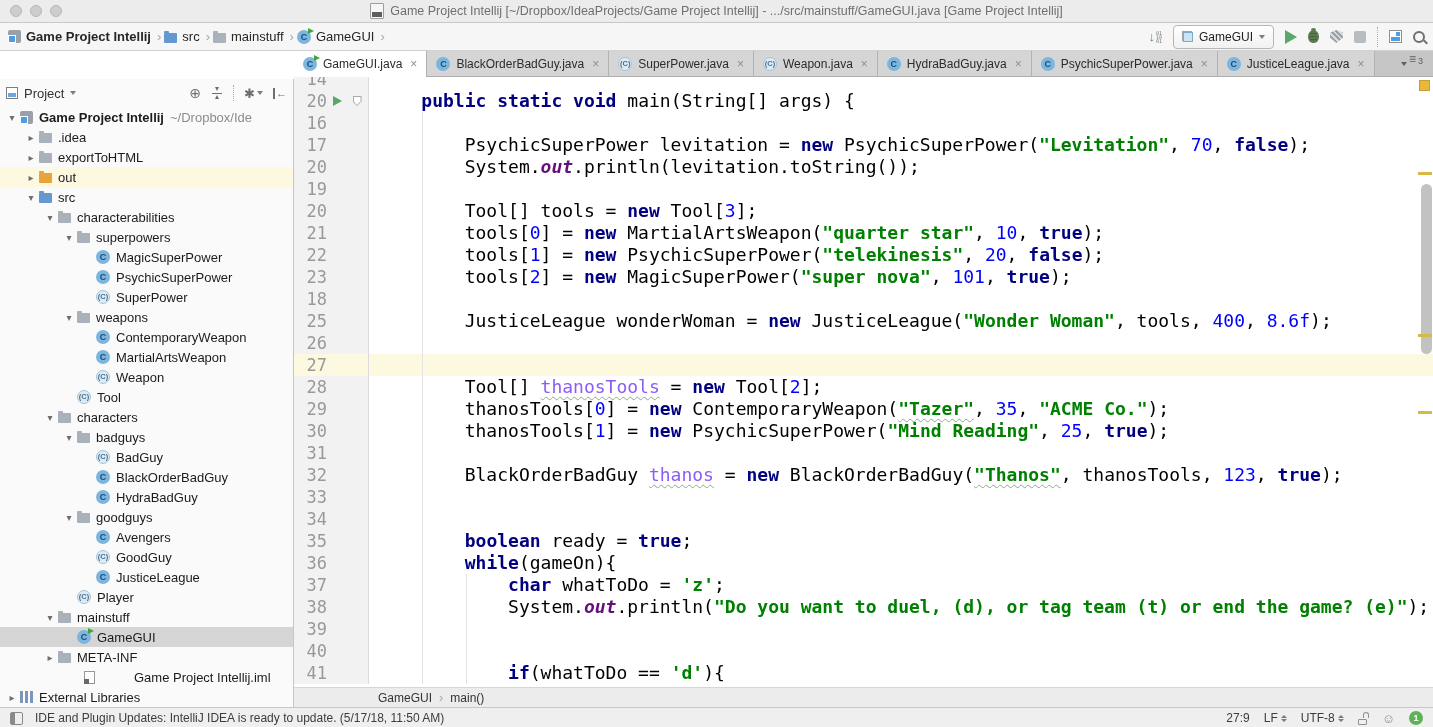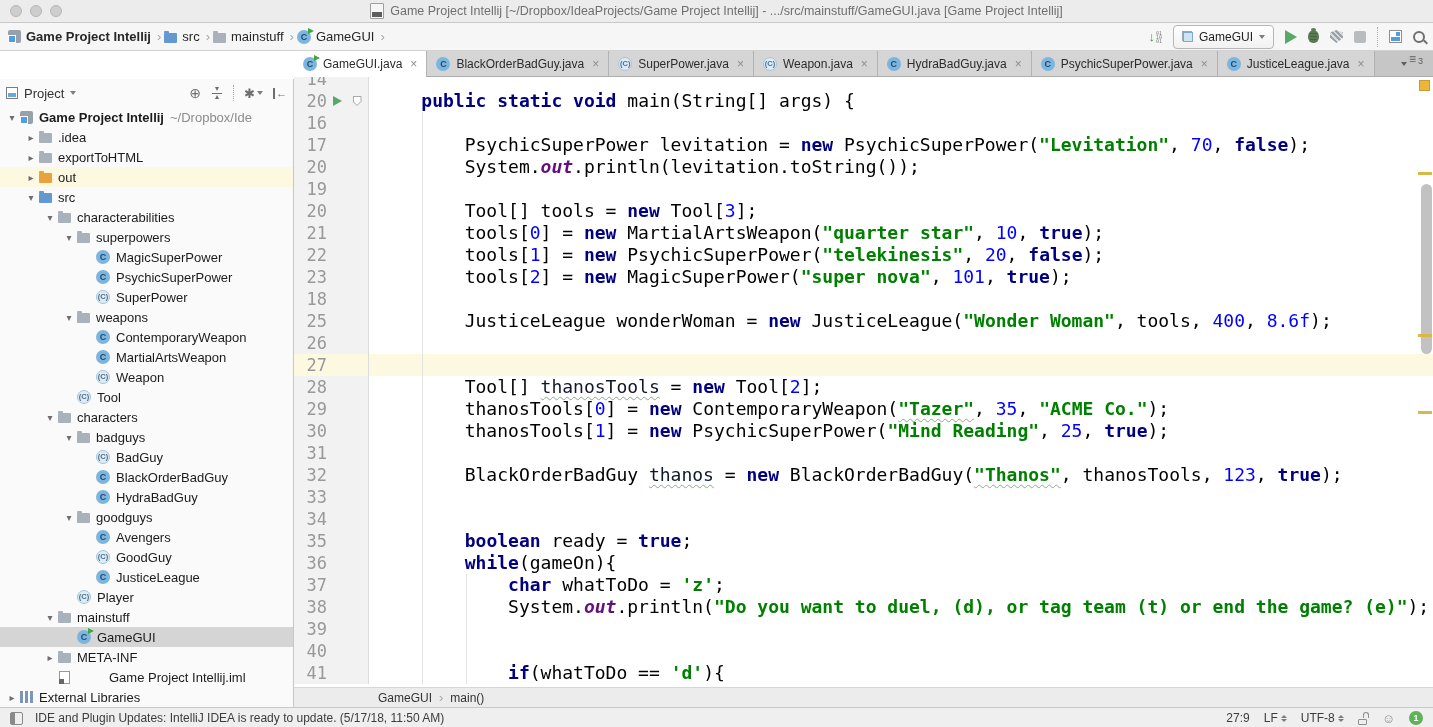--- a/index.html
+++ b/index.html
@@ -133,7 +133,7 @@
   .tk-n{color:#0000ff;}
   .tk-f{color:#660e7a;font-weight:bold;font-style:italic;}
   .tk-i{color:#660e7a;font-style:italic;}
-  .tk-w{color:#0f172a;text-decoration:underline wavy #8faa8b 1px;text-underline-offset:3px;}
+  .tk-w{color:#8b5cf6;text-decoration:underline wavy #8faa8b 1px;text-underline-offset:3px;}
   .tk-sw{color:#008000;font-weight:bold;text-decoration:underline wavy #8faa8b 1px;text-underline-offset:3px;}
   .iguide{position:absolute;width:1px;background:#e3e3e3;z-index:0;}
 

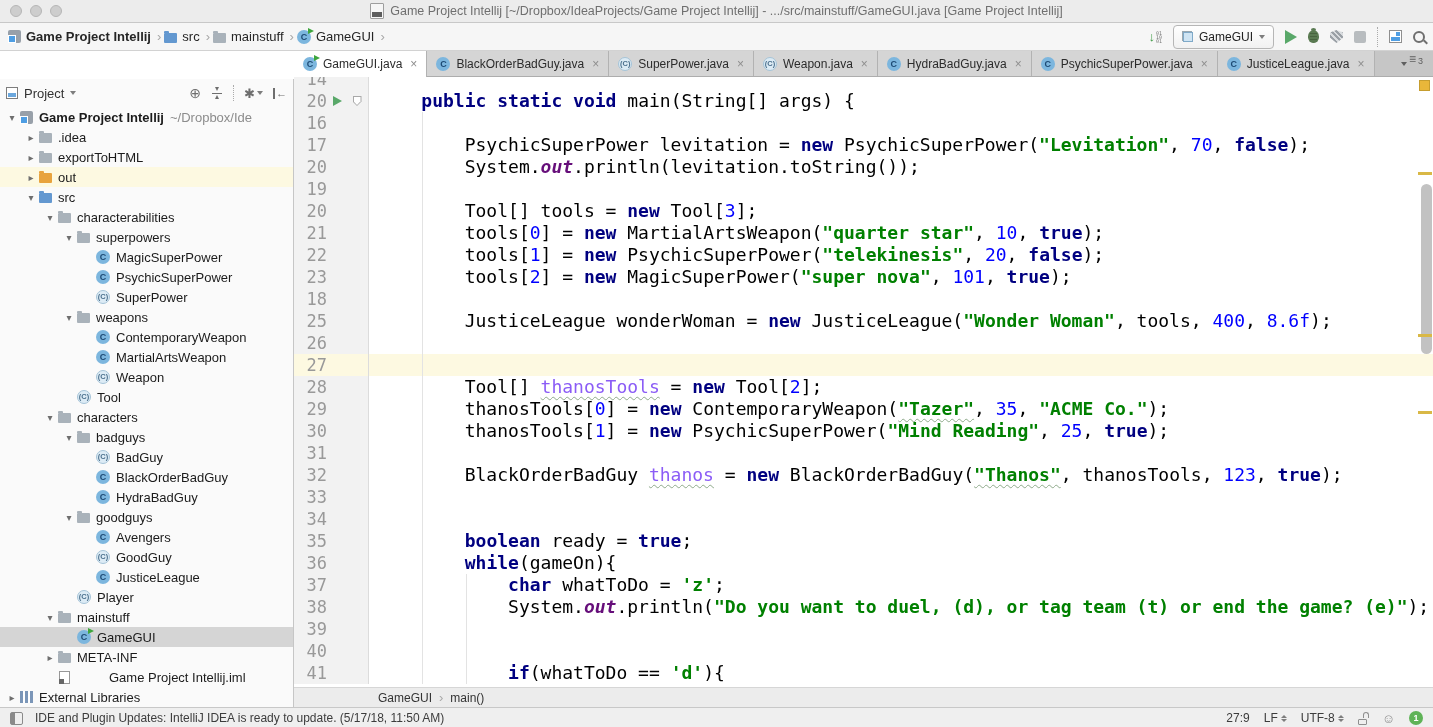--- a/index.html
+++ b/index.html
@@ -388,7 +388,7 @@
             <span class="ic fold-ic f-gray"></span>
             <span class="tlabel">META-INF</span>
           </div>
-          <div class="trow" style="padding-left: 10px; gap: 33px;">
+          <div class="trow" style="padding-left: 35px; gap: 33px;">
             <span class="arr"></span>
             <span class="ic iml-ic"></span>
             <span class="tlabel">Game Project Intellij.iml</span>

